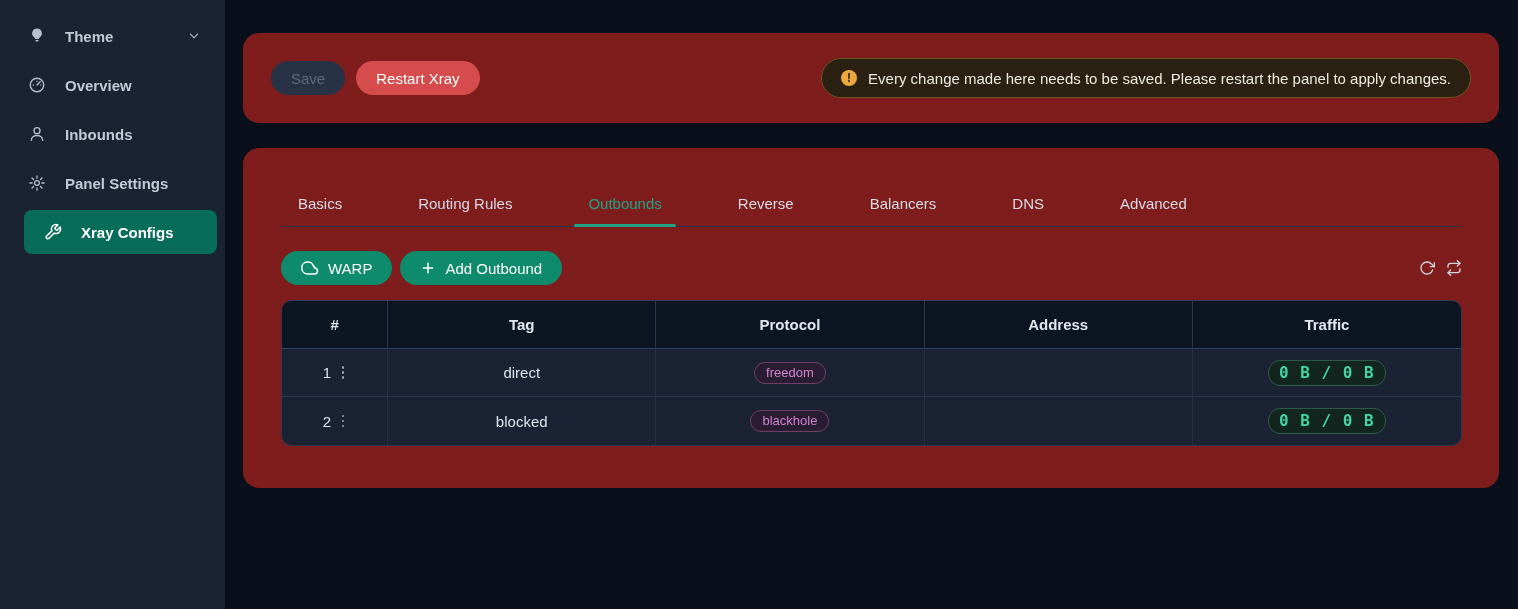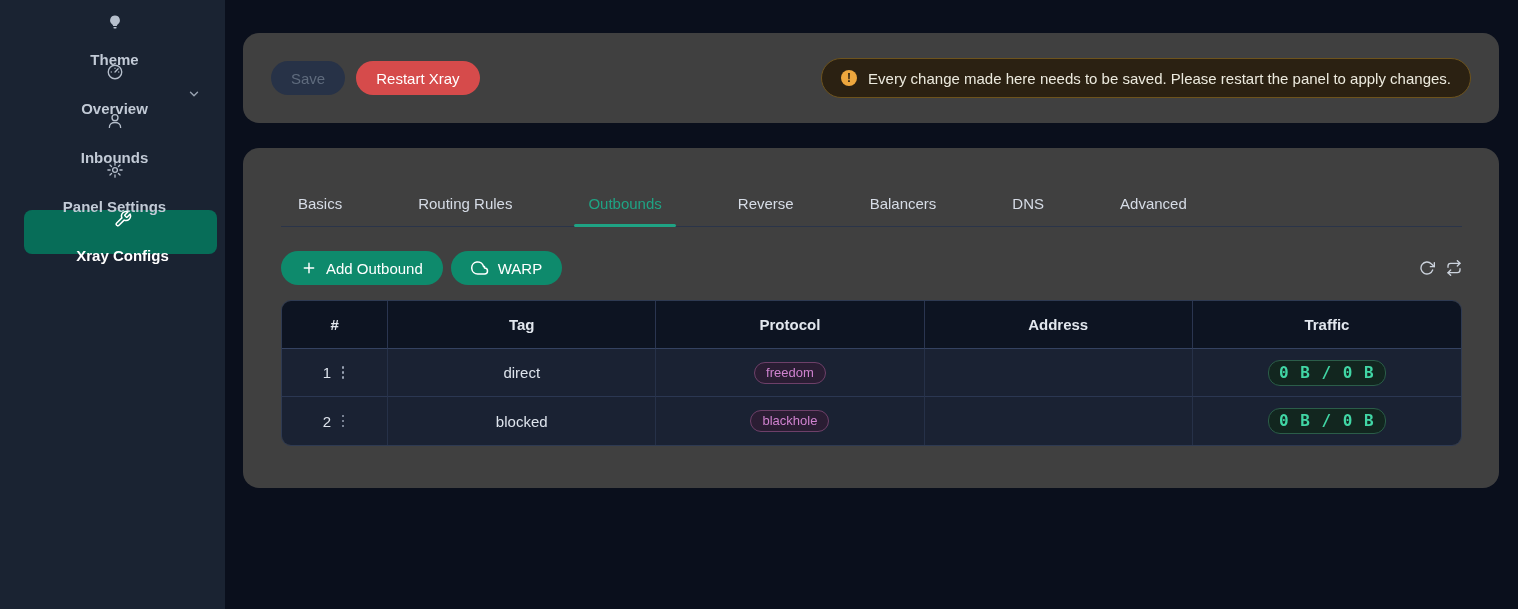--- a/index.html
+++ b/index.html
@@ -22,7 +22,7 @@
     height: 44px; margin: 5px 8px; border-radius: 8px;
     display: flex; align-items: center; gap: 19px;
     padding: 0 16px 0 20px; cursor: pointer;
-    color: #c2cad6; font-size: 15px; font-weight: 600; flex-direction: column;
+    color: #c2cad6; font-size: 15px; font-weight: 600;
   }
   .side-item .s-icon { width: 18px; height: 18px; color: #b6bfcc; flex: 0 0 18px; }
   .side-item.active { background: #076d58; color: #ffffff; margin-left: 24px; }

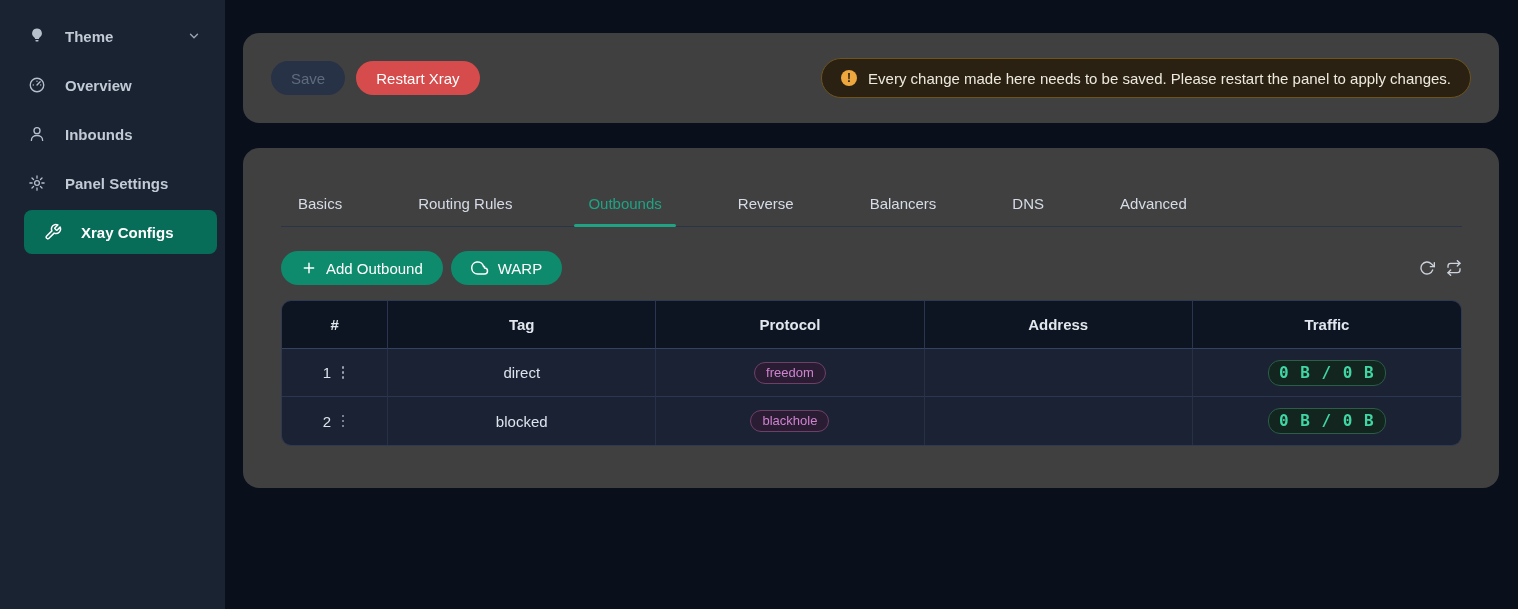--- a/index.html
+++ b/index.html
@@ -33,7 +33,7 @@
   .main { position: absolute; left: 225px; right: 0; top: 0; bottom: 0; }
   .card {
     position: absolute; left: 18px; right: 19px;
-    background: #404040; border-radius: 16px;
+    background: #7f1d1d; border-radius: 16px;
   }
   .card-top { top: 33px; height: 90px; display: flex; align-items: center; padding: 0 28px; }
   .card-main { top: 148px; height: 340px; padding: 0 37px 0 38px; }

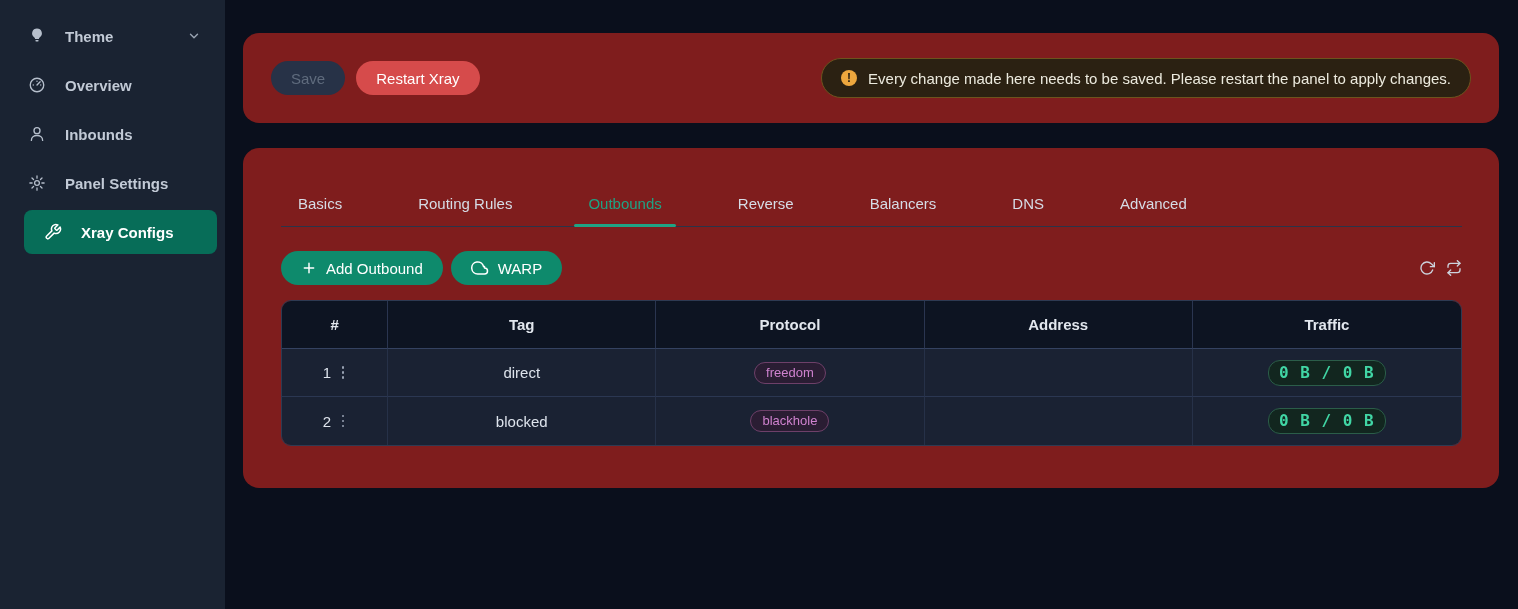--- a/index.html
+++ b/index.html
@@ -204,20 +204,20 @@
 
     <div class="action-row">
       <button class="btn btn-green">
+        <span class="i18">
+          <svg viewBox="0 0 24 24" fill="none" stroke="currentColor" stroke-width="2" stroke-linecap="round" stroke-linejoin="round">
+              <path d="M18 10h-1.26A8 8 0 1 0 9 20h9a4 4 0 0 0 0-8z"></path>
+            </svg>
+        </span>
+        <span>WARP</span>
+      </button>
+      <button class="btn btn-green">
         <span class="i16">
           <svg viewBox="0 0 24 24" fill="none" stroke="currentColor" stroke-width="2.2" stroke-linecap="round">
               <path d="M12 5v14M5 12h14"></path>
             </svg>
         </span>
         <span>Add Outbound</span>
-      </button>
-      <button class="btn btn-green">
-        <span class="i18">
-          <svg viewBox="0 0 24 24" fill="none" stroke="currentColor" stroke-width="2" stroke-linecap="round" stroke-linejoin="round">
-              <path d="M18 10h-1.26A8 8 0 1 0 9 20h9a4 4 0 0 0 0-8z"></path>
-            </svg>
-        </span>
-        <span>WARP</span>
       </button>
 
       <div class="right-icons">

